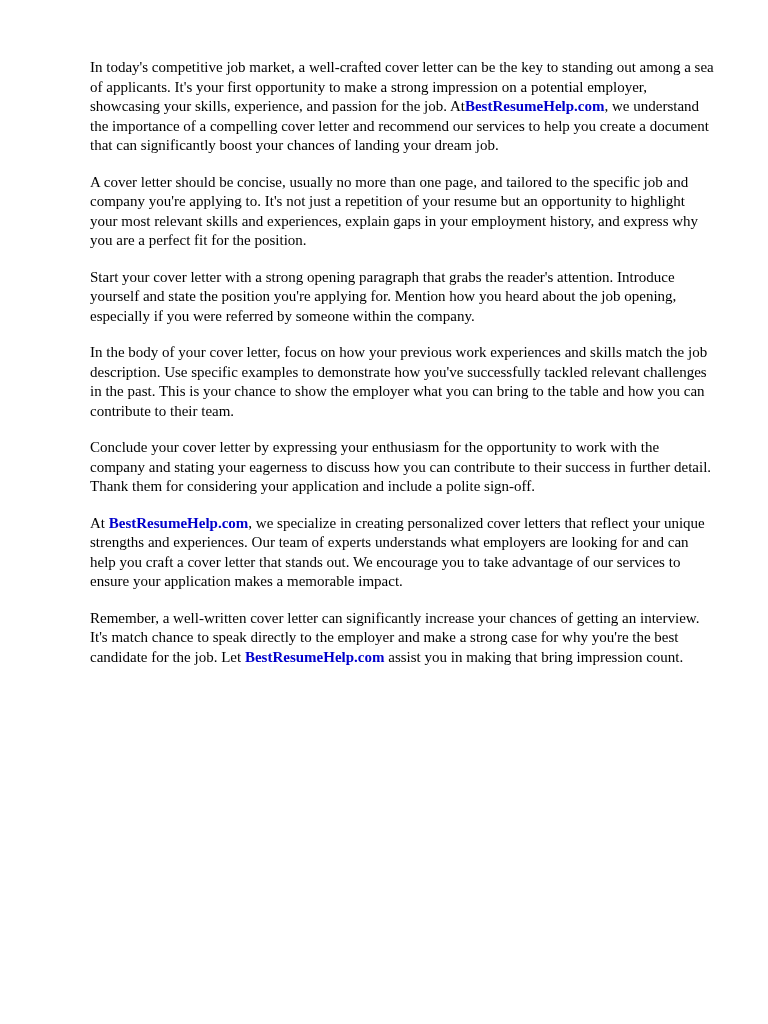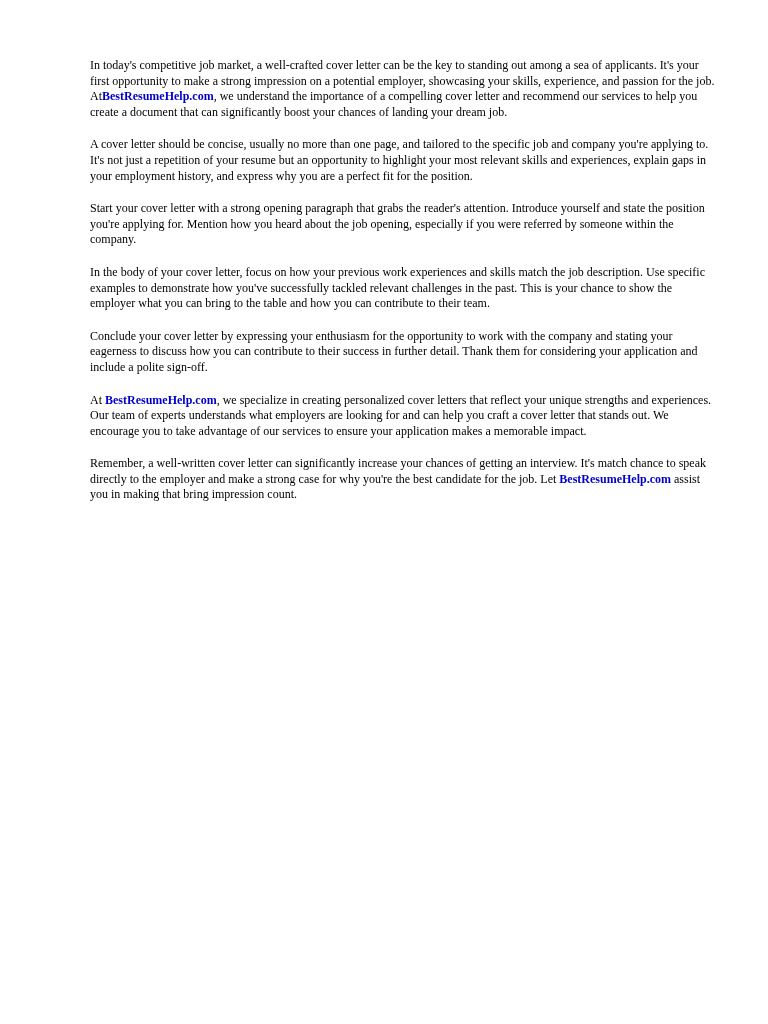--- a/index.html
+++ b/index.html
@@ -34,7 +34,7 @@
     margin: 0 0 14px 0;
   }
   p.para {
-    font-size: 12px;
+    font-size: 15px;
     line-height: 1.30;
     margin: 0 0 17px 0;
     text-align: left;

